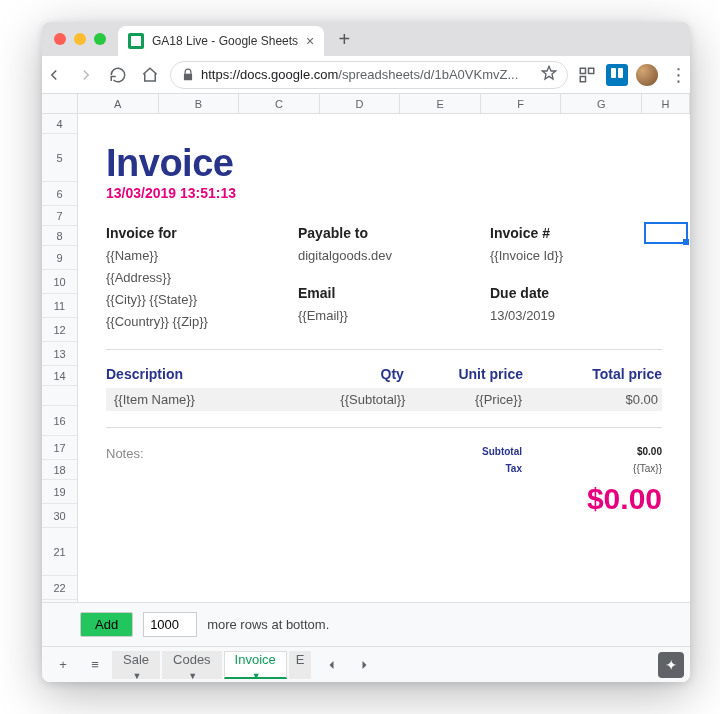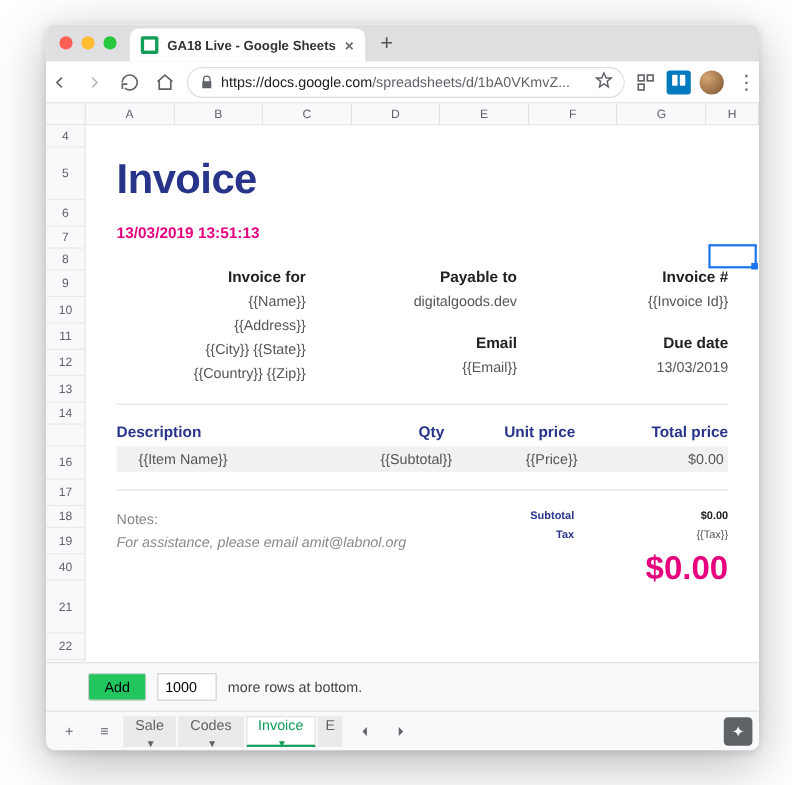--- a/index.html
+++ b/index.html
@@ -52,7 +52,6 @@
   color: #333;
   min-width: 200px;
   gap: 8px;
-  font-weight: bold;
 }
 .tab .favicon {
   width: 16px; height: 16px;

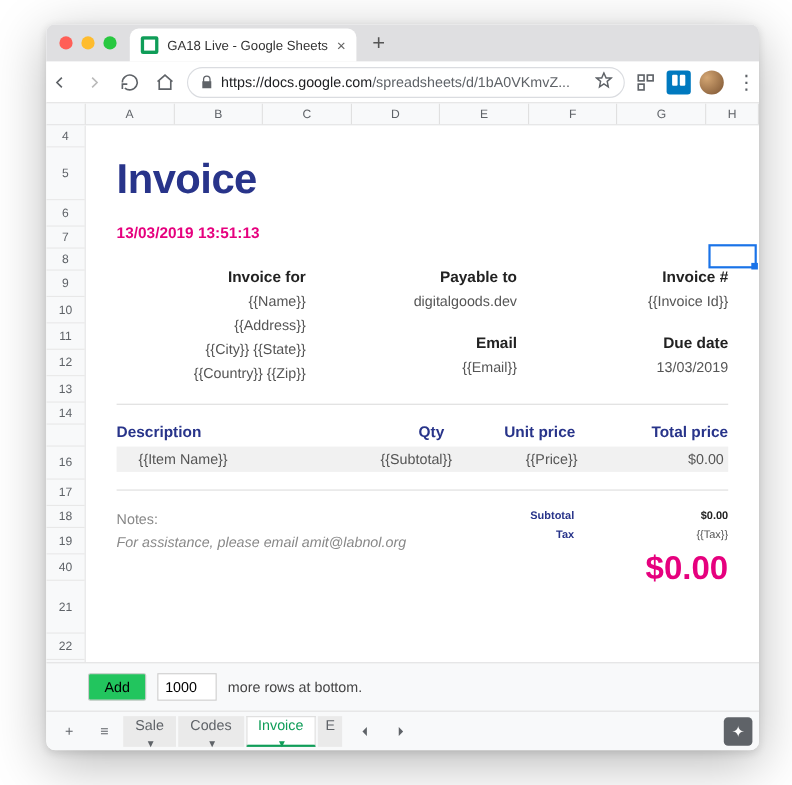--- a/index.html
+++ b/index.html
@@ -158,7 +158,7 @@
   color: #28348a;
   letter-spacing: -0.5px;
 }
-.inv-date { color: #e6007e; font-weight: 700; font-size: 14px; margin-top: 18px; }
+.inv-date { color: #e6007e; font-weight: 700; font-size: 14px; margin-top: 0; }
 .inv-header-row { display: flex; margin-top: 24px; gap: 20px; text-align: right; }
 .inv-col { flex: 1; }
 .inv-label { font-weight: 700; color: #222; font-size: 14px; margin-bottom: 4px; }

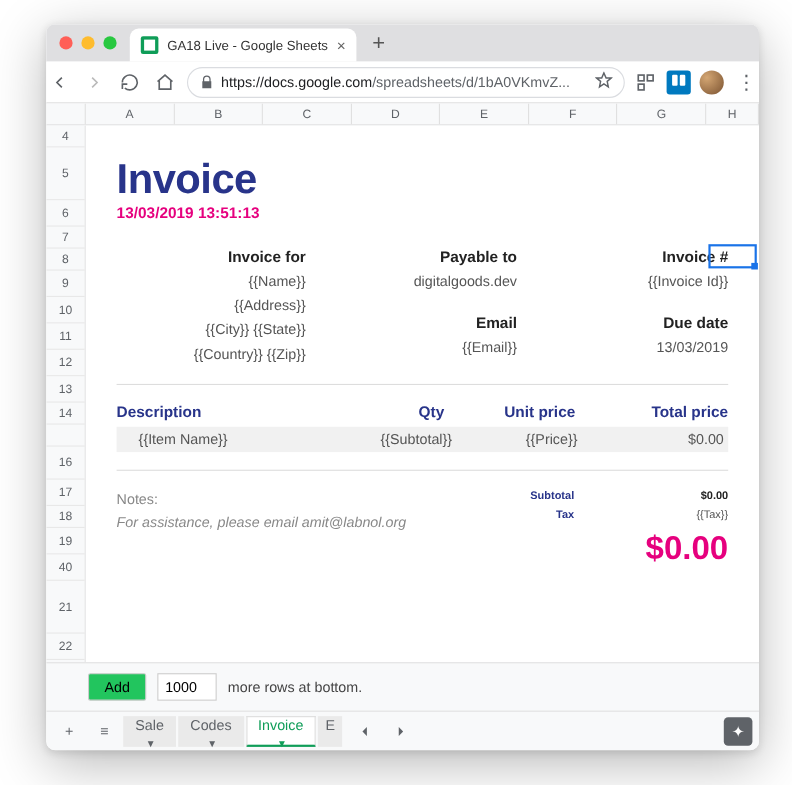--- a/index.html
+++ b/index.html
@@ -159,7 +159,7 @@
   letter-spacing: -0.5px;
 }
 .inv-date { color: #e6007e; font-weight: 700; font-size: 14px; margin-top: 0; }
-.inv-header-row { display: flex; margin-top: 24px; gap: 20px; text-align: right; }
+.inv-header-row { display: flex; margin-top: 24px; gap: 20px; }
 .inv-col { flex: 1; }
 .inv-label { font-weight: 700; color: #222; font-size: 14px; margin-bottom: 4px; }
 .inv-line { color: #555; font-size: 13px; line-height: 22px; }

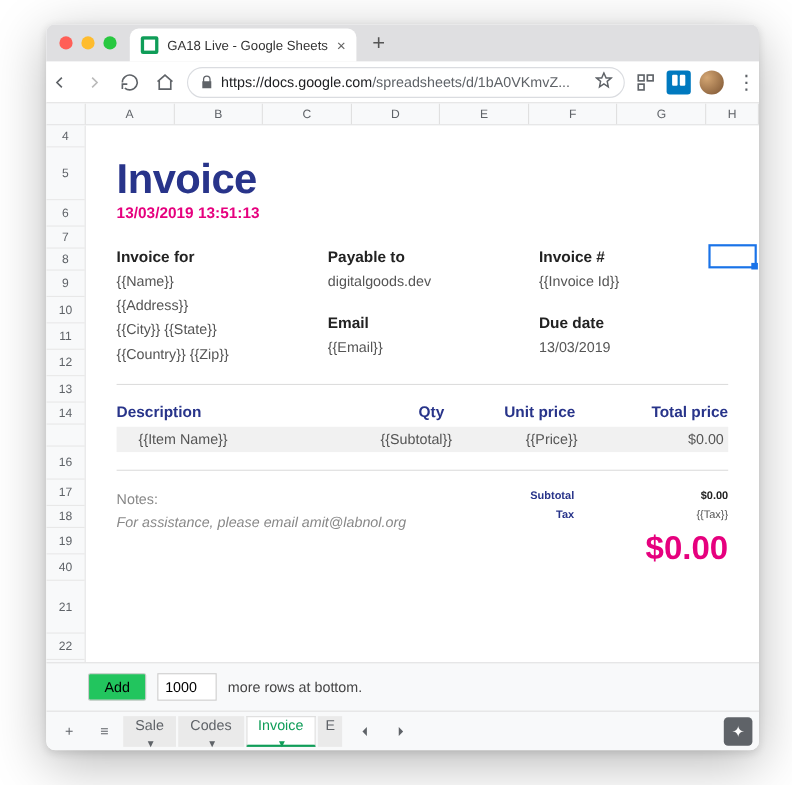--- a/index.html
+++ b/index.html
@@ -171,7 +171,7 @@
 .itemhead .c3 { flex: 1.2; text-align: right; }
 .itemhead .c4 { flex: 1.4; text-align: right; }
 .itemrow { display: flex; background: #f1f1f1; padding: 4px 0; font-size: 13px; color: #555; }
-.itemrow .c1 { flex: 2.2; padding-left: 20px; }
+.itemrow .c1 { flex: 2.2; padding-left: 8px; }
 .itemrow .c2 { flex: 0.8; text-align: right; }
 .itemrow .c3 { flex: 1.2; text-align: right; }
 .itemrow .c4 { flex: 1.4; text-align: right; padding-right: 4px; }

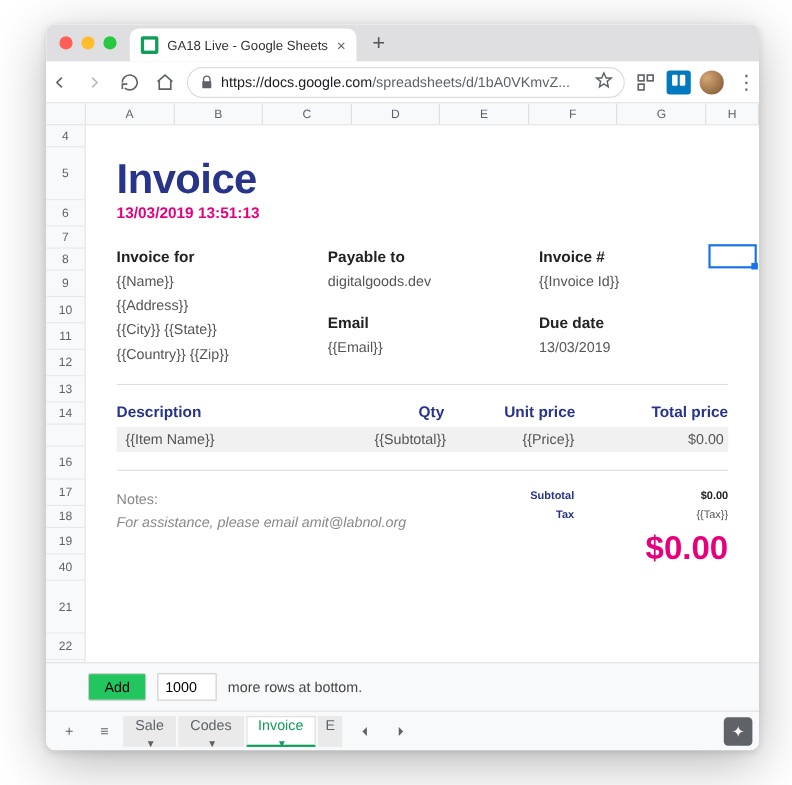--- a/index.html
+++ b/index.html
@@ -428,7 +428,6 @@
           <div class="notesrow">
             <div class="left">
               <div>Notes:</div>
-              <div class="assist">For assistance, please email amit@labnol.org</div>
             </div>
             <div class="right">
               <div class="subline">

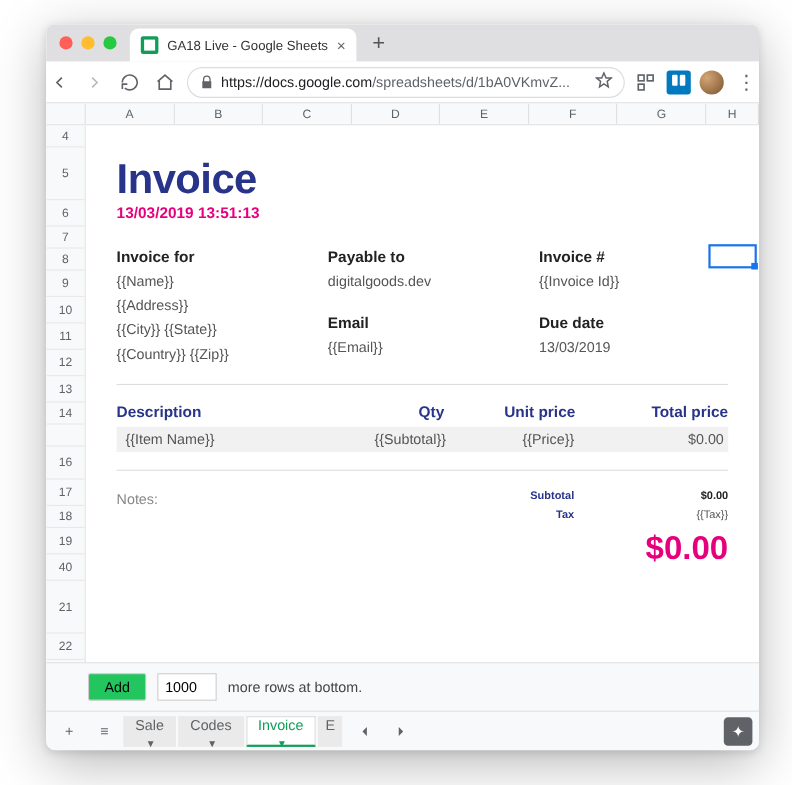--- a/index.html
+++ b/index.html
@@ -376,7 +376,7 @@
         <div class="rowh">17</div>
         <div class="rowh short">18</div>
         <div class="rowh">19</div>
-        <div class="rowh">40</div>
+        <div class="rowh">30</div>
         <div class="rowh tall">21</div>
         <div class="rowh">22</div>
       </div>

